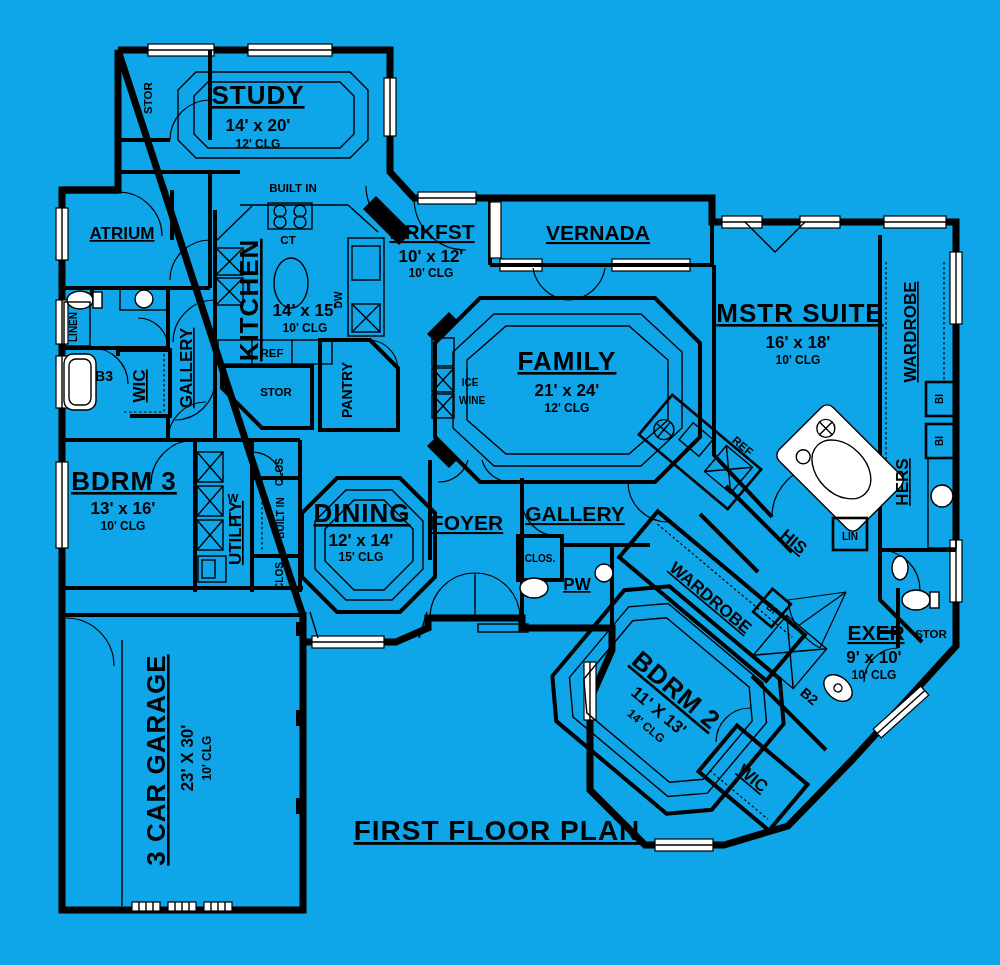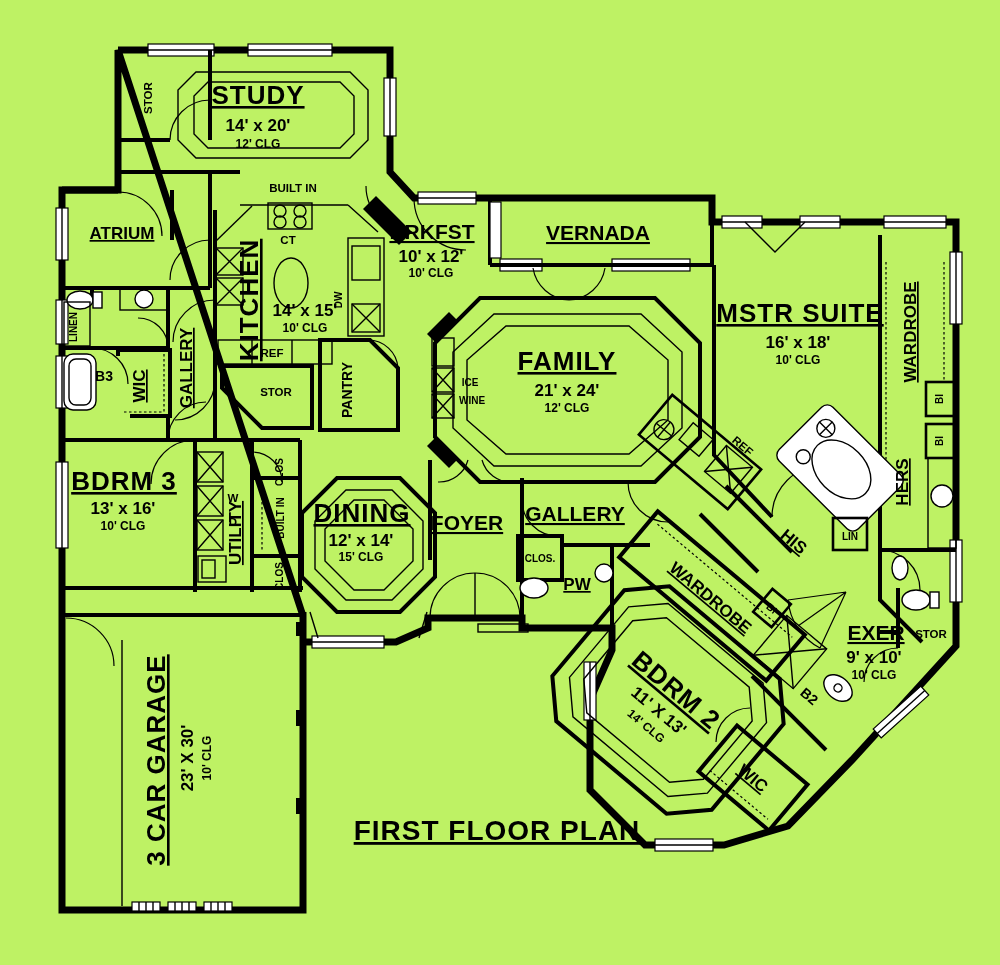--- a/index.html
+++ b/index.html
@@ -3,7 +3,7 @@
 <meta charset="utf-8">
 <style>
   html,body{margin:0;padding:0;background:#ffffff;}
-  .stage{position:relative;width:1000px;height:965px;background:#bef264;overflow:hidden;}
+  .stage{position:relative;width:1000px;height:965px;background:#0ea5e9;overflow:hidden;}
   svg{display:block;}
   text{font-family:"Liberation Sans","DejaVu Sans",sans-serif;font-weight:bold;fill:#000;text-anchor:middle;}
   .rn{font-size:26px;letter-spacing:1px;text-decoration:underline;}

